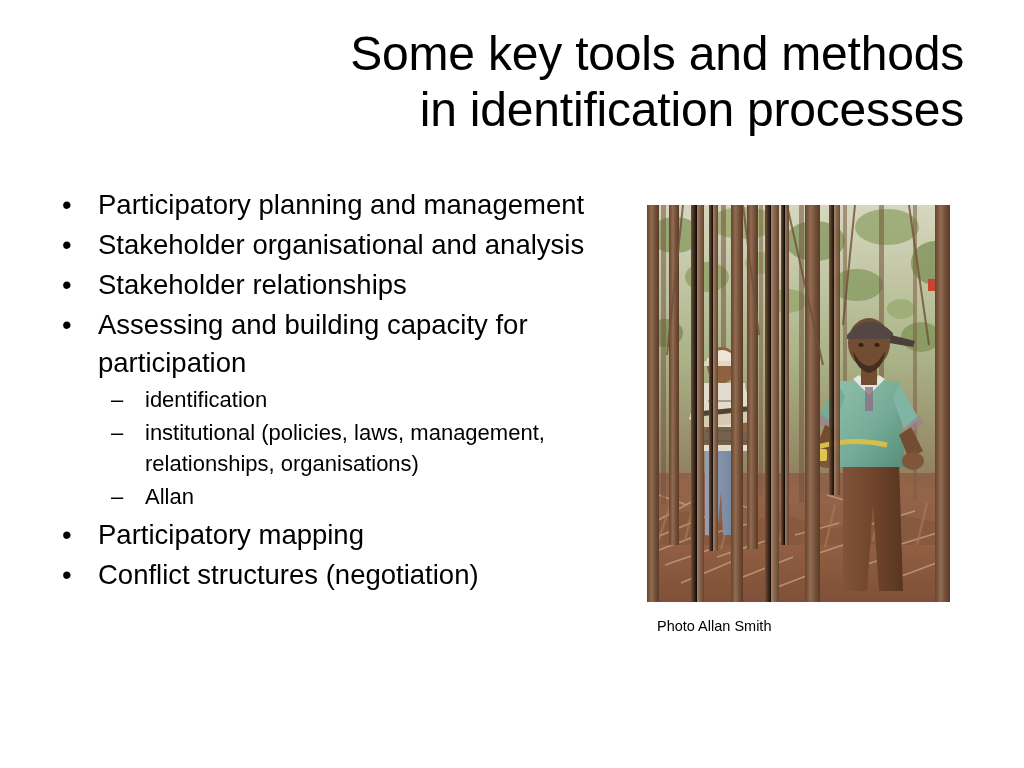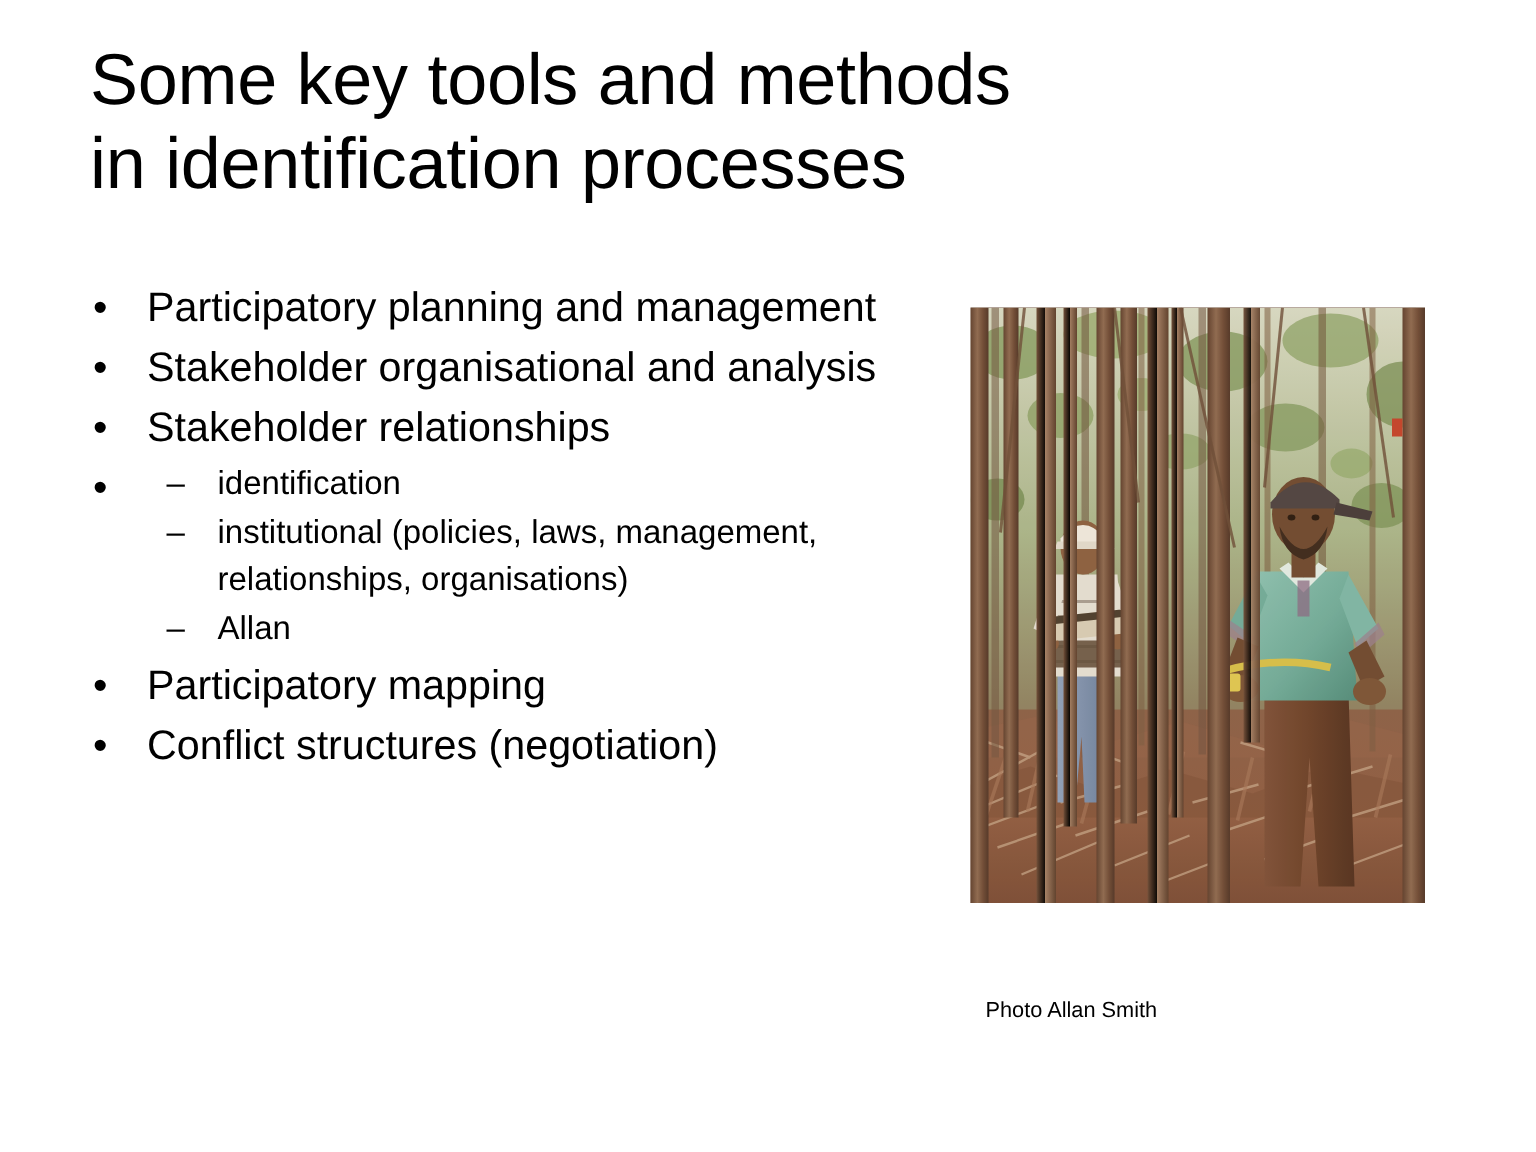--- a/index.html
+++ b/index.html
@@ -30,7 +30,7 @@
     left: 60px;
     top: 26px;
     width: 904px;
-    text-align: left;
+    text-align: right;
     font-size: 48px;
     font-weight: 400;
     line-height: 1.16;

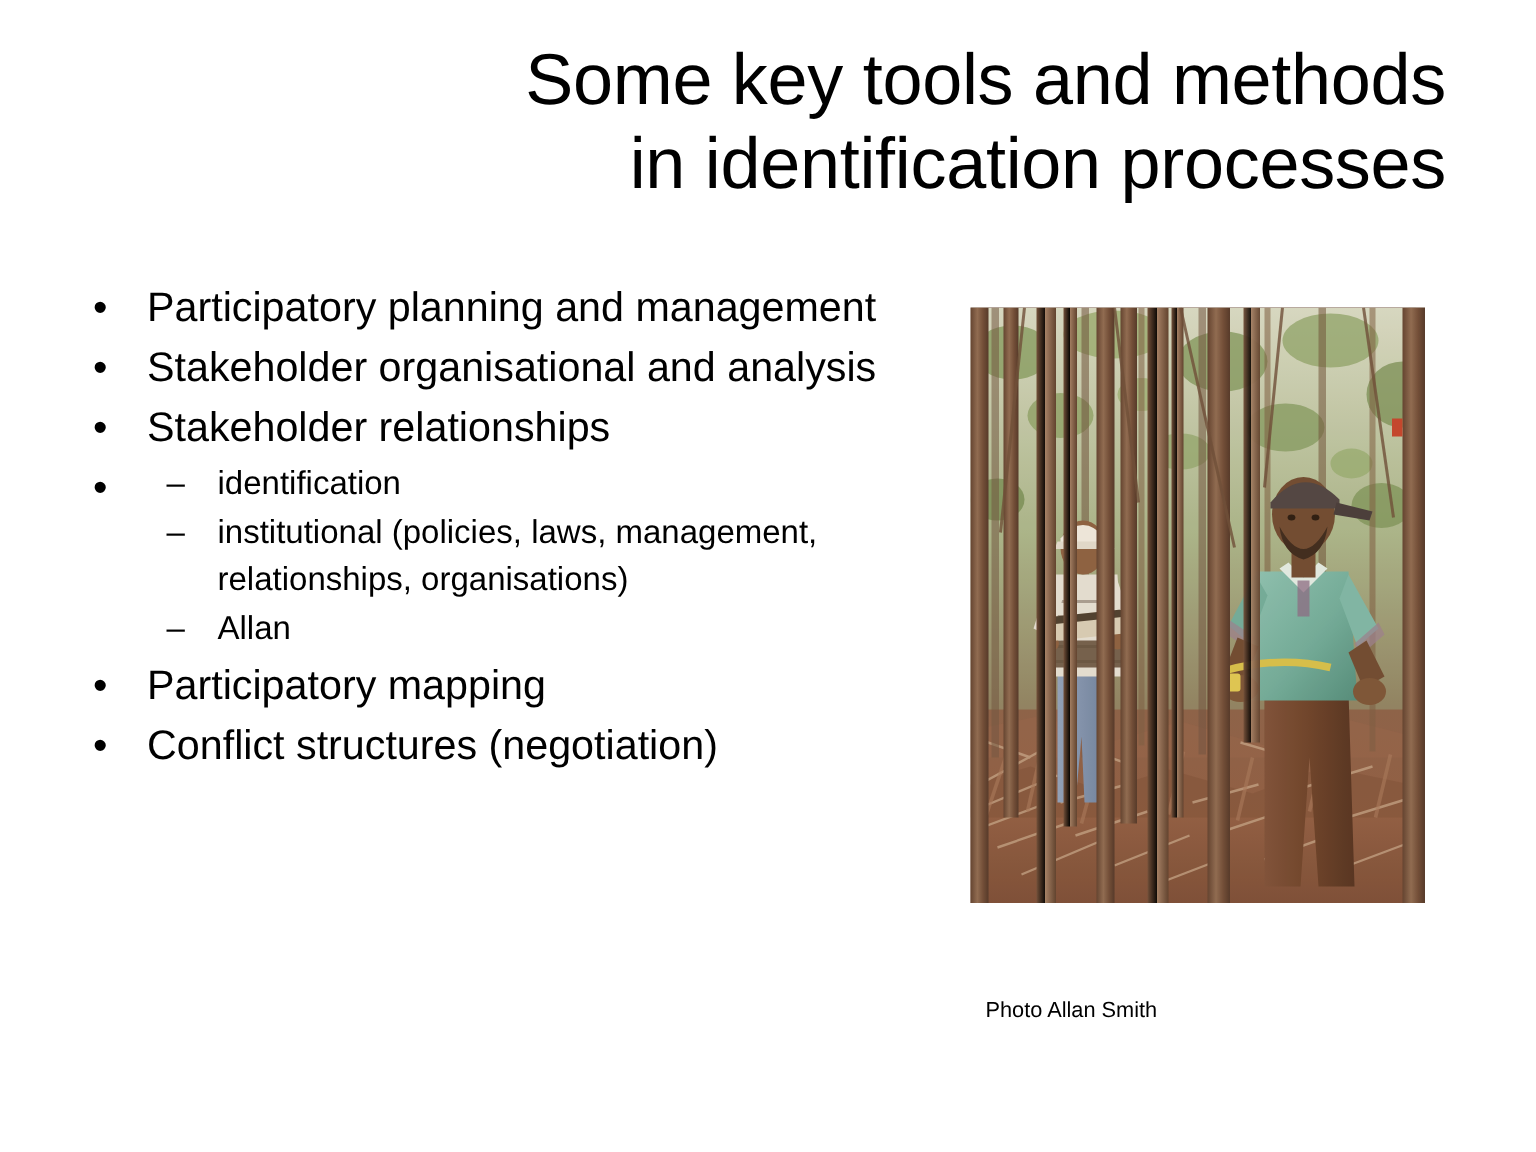--- a/index.html
+++ b/index.html
@@ -137,6 +137,7 @@
 
     <div class="bullet-l1">
       <span class="marker">•</span>
+      <span>Assessing and building capacity for participation</span>
     </div>
 
     <div class="sub-group">

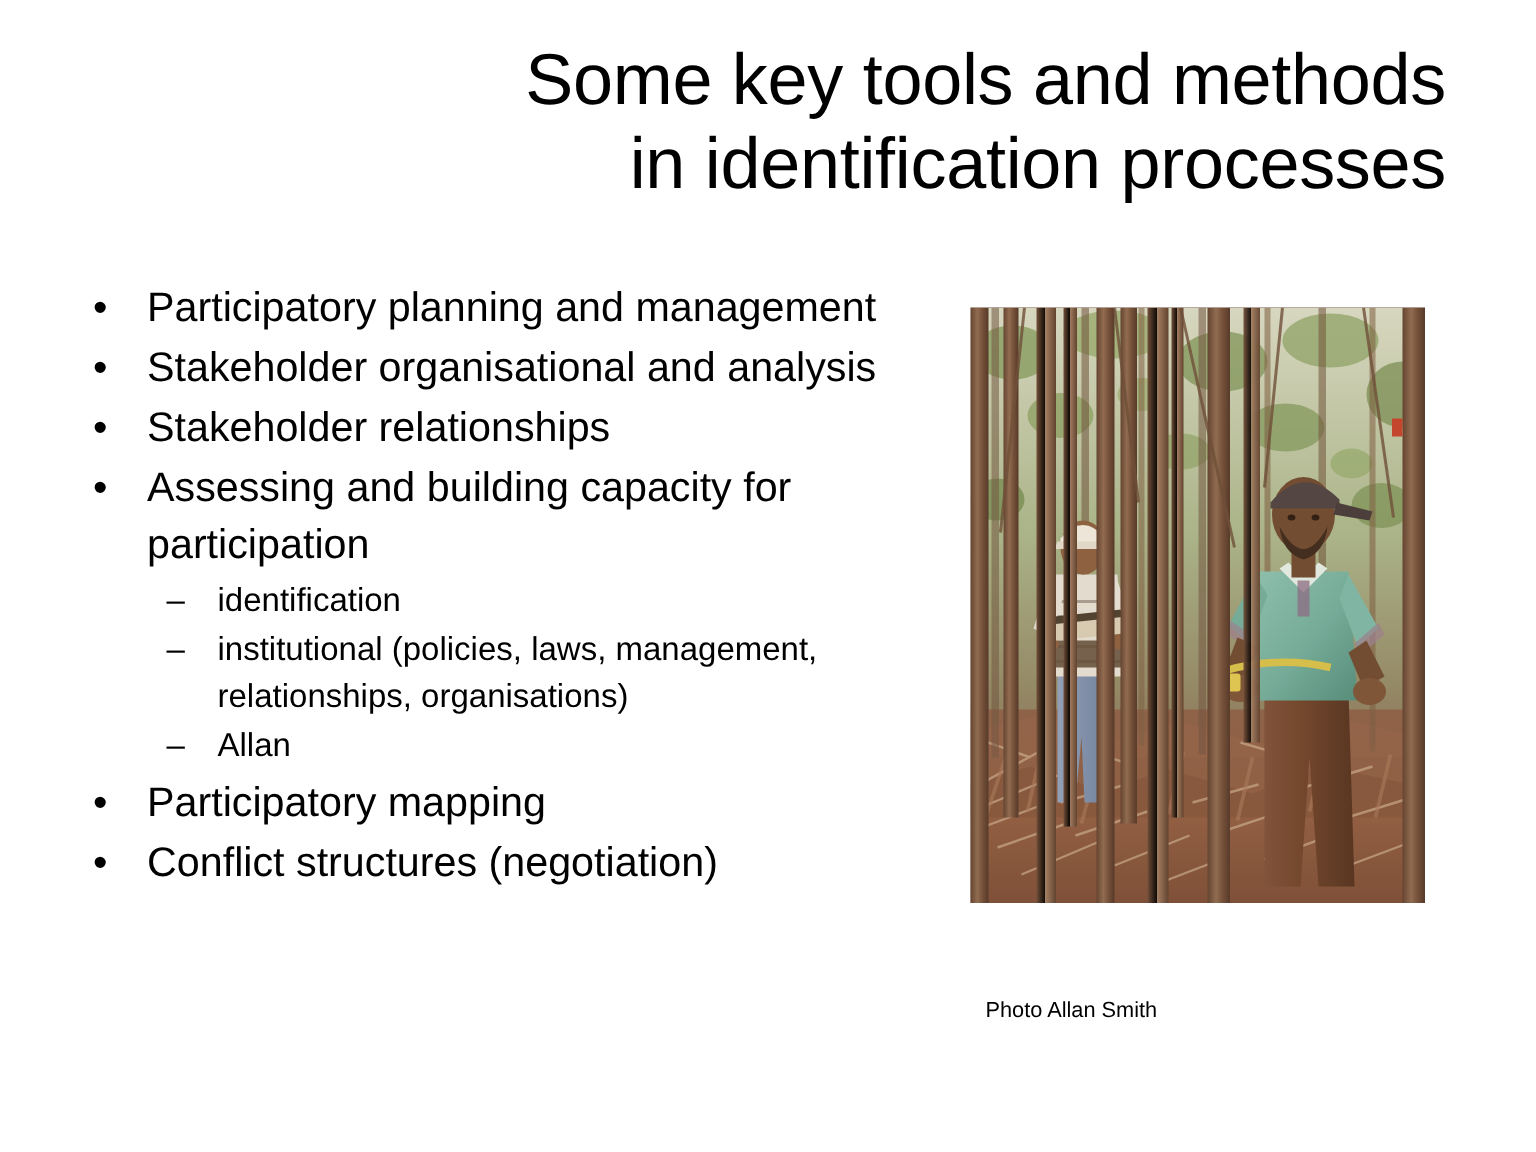--- a/index.html
+++ b/index.html
@@ -105,7 +105,6 @@
     line-height: 18px;
     color: #000000;
     white-space: nowrap;
-    margin-top: 48px;
   }
 </style>
 </head>

